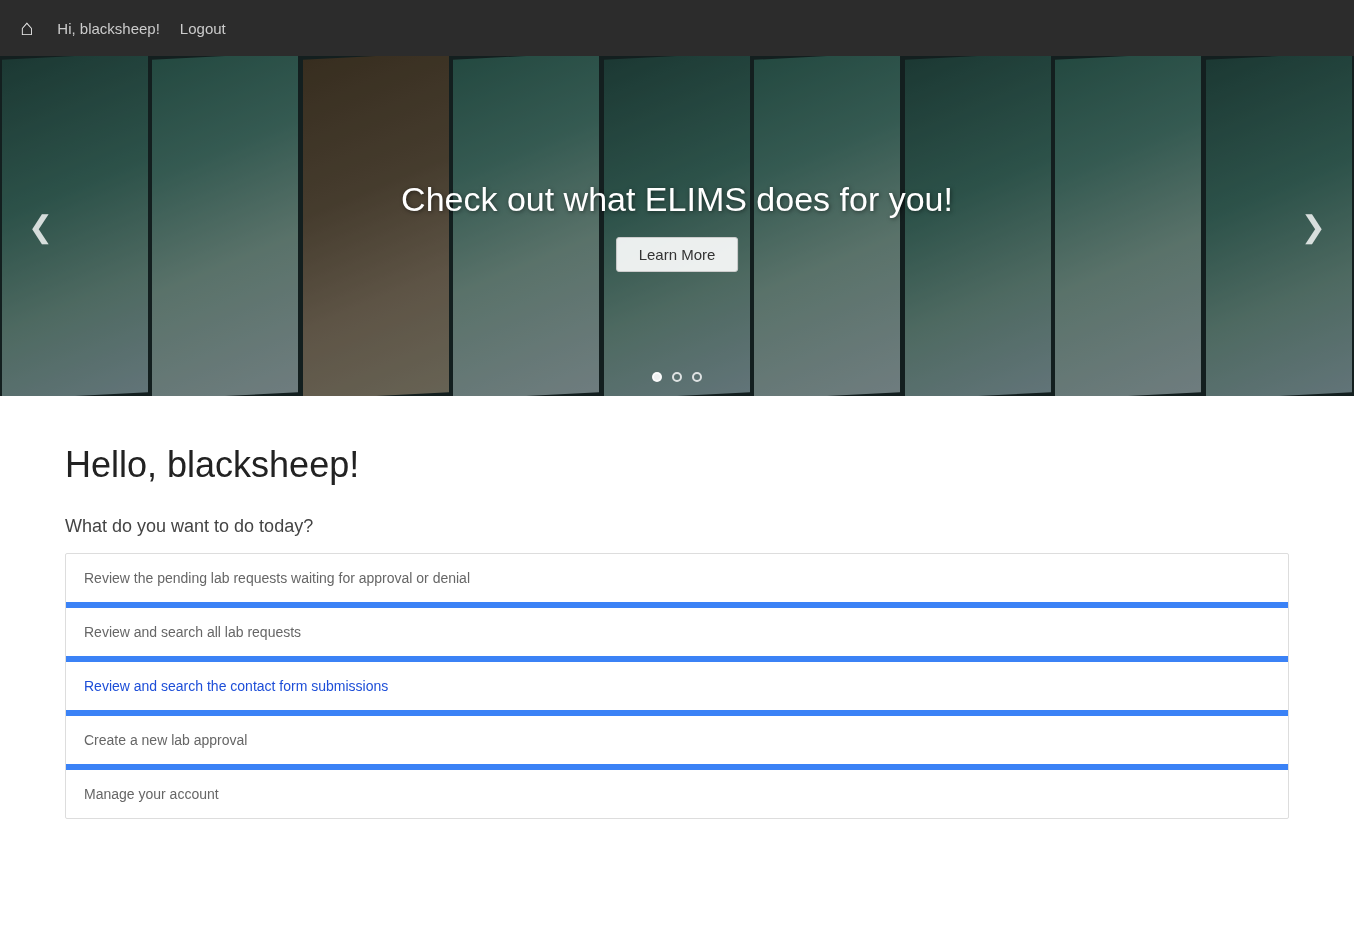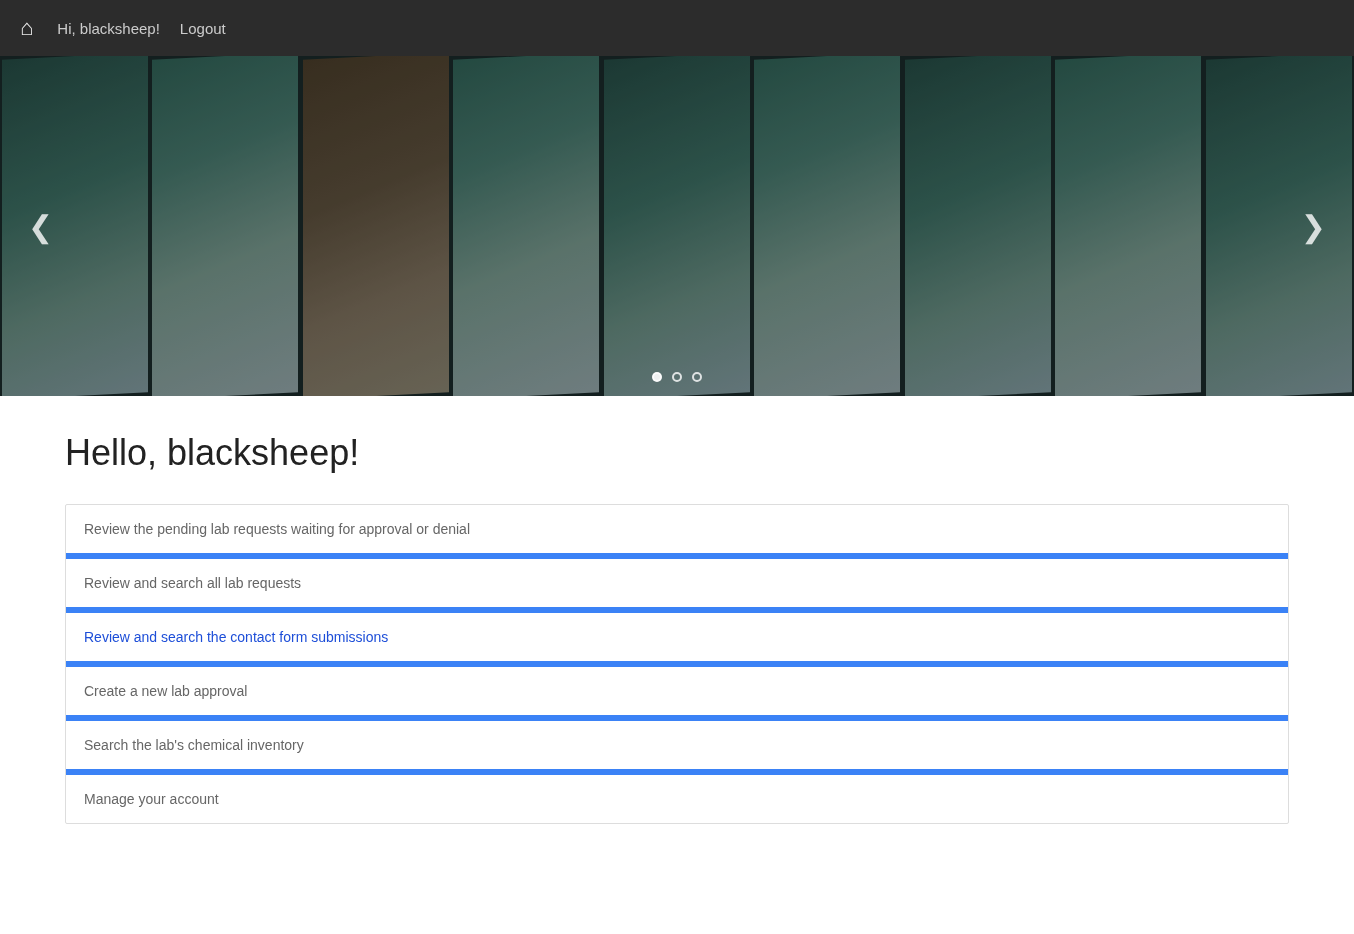--- a/index.html
+++ b/index.html
@@ -197,6 +197,10 @@
   </div>
   <div class="carousel-overlay"></div>
   <span class="carousel-arrow left">❮</span>
+  <div class="carousel-content">
+    <div class="carousel-title">Check out what ELIMS does for you!</div>
+    <button class="carousel-btn">Learn More</button>
+  </div>
   <span class="carousel-arrow right">❯</span>
   <div class="carousel-dots">
     <div class="dot active"></div>

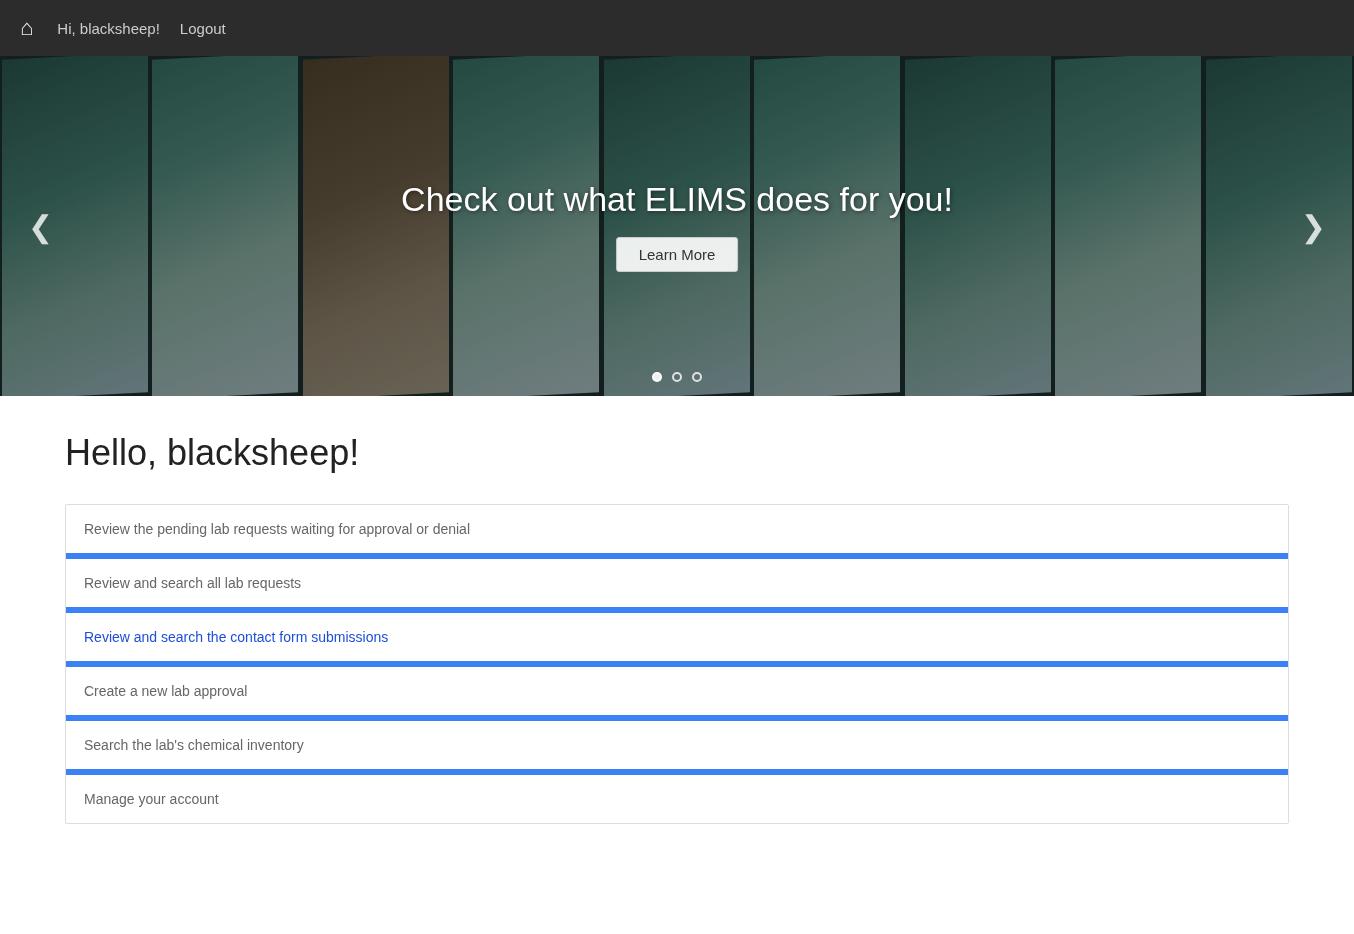--- a/index.html
+++ b/index.html
@@ -141,7 +141,7 @@
     
     .main {
       max-width: 1280px;
-      margin: 0 auto;
+      margin: 12px auto;
       padding: 36px 28px 40px;
     }
     .greeting {

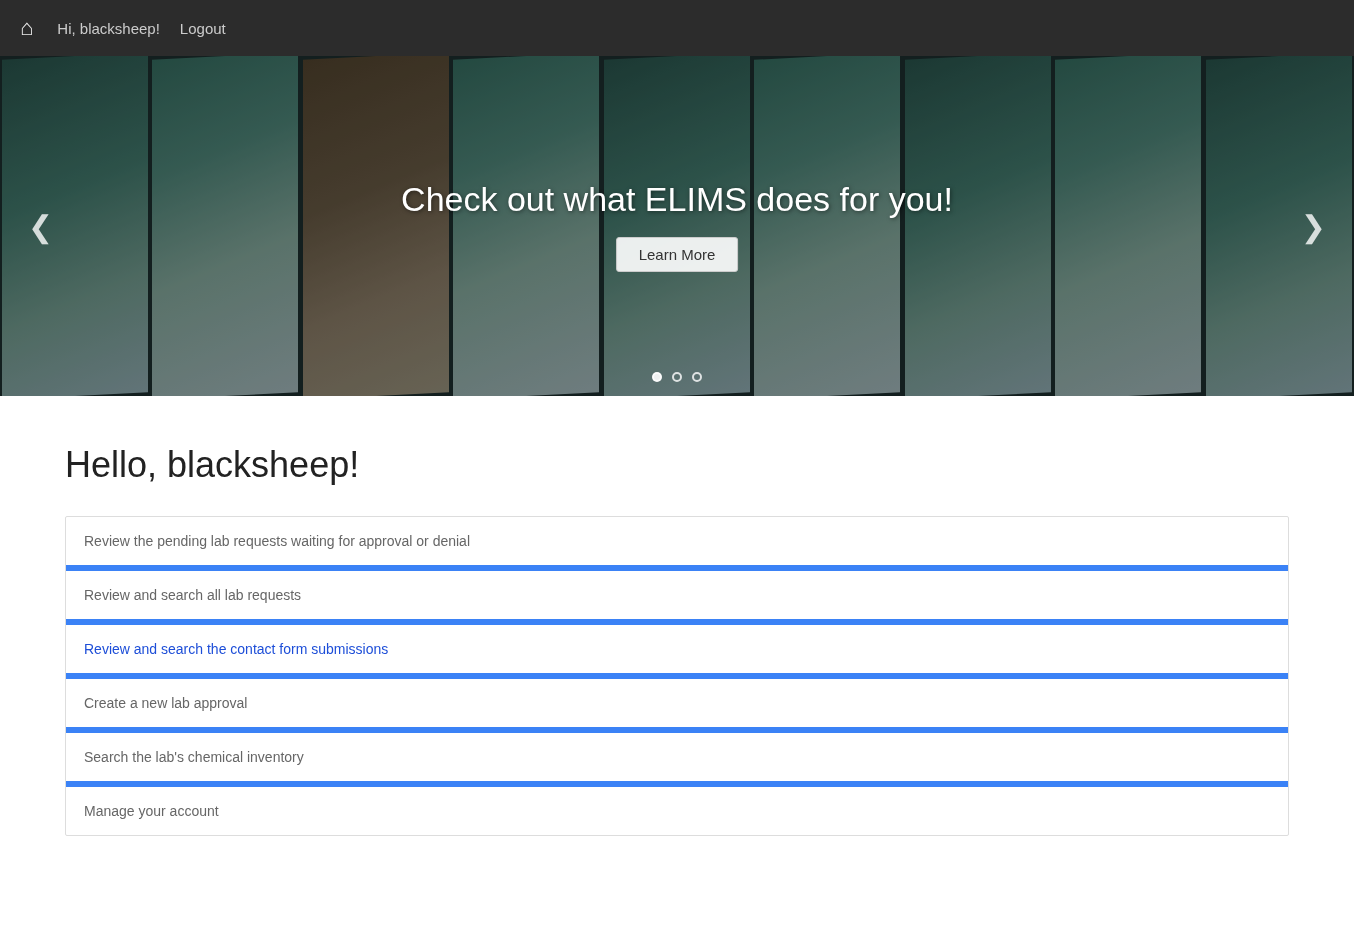--- a/index.html
+++ b/index.html
@@ -211,6 +211,7 @@
 
 <div class="main">
   <h1 class="greeting">Hello, blacksheep!</h1>
+  <p class="section-title">What do you want to do today?</p>
   <div class="action-list">
     <div class="action-item">Review the pending lab requests waiting for approval or denial</div>
     <div class="action-item">Review and search all lab requests</div>

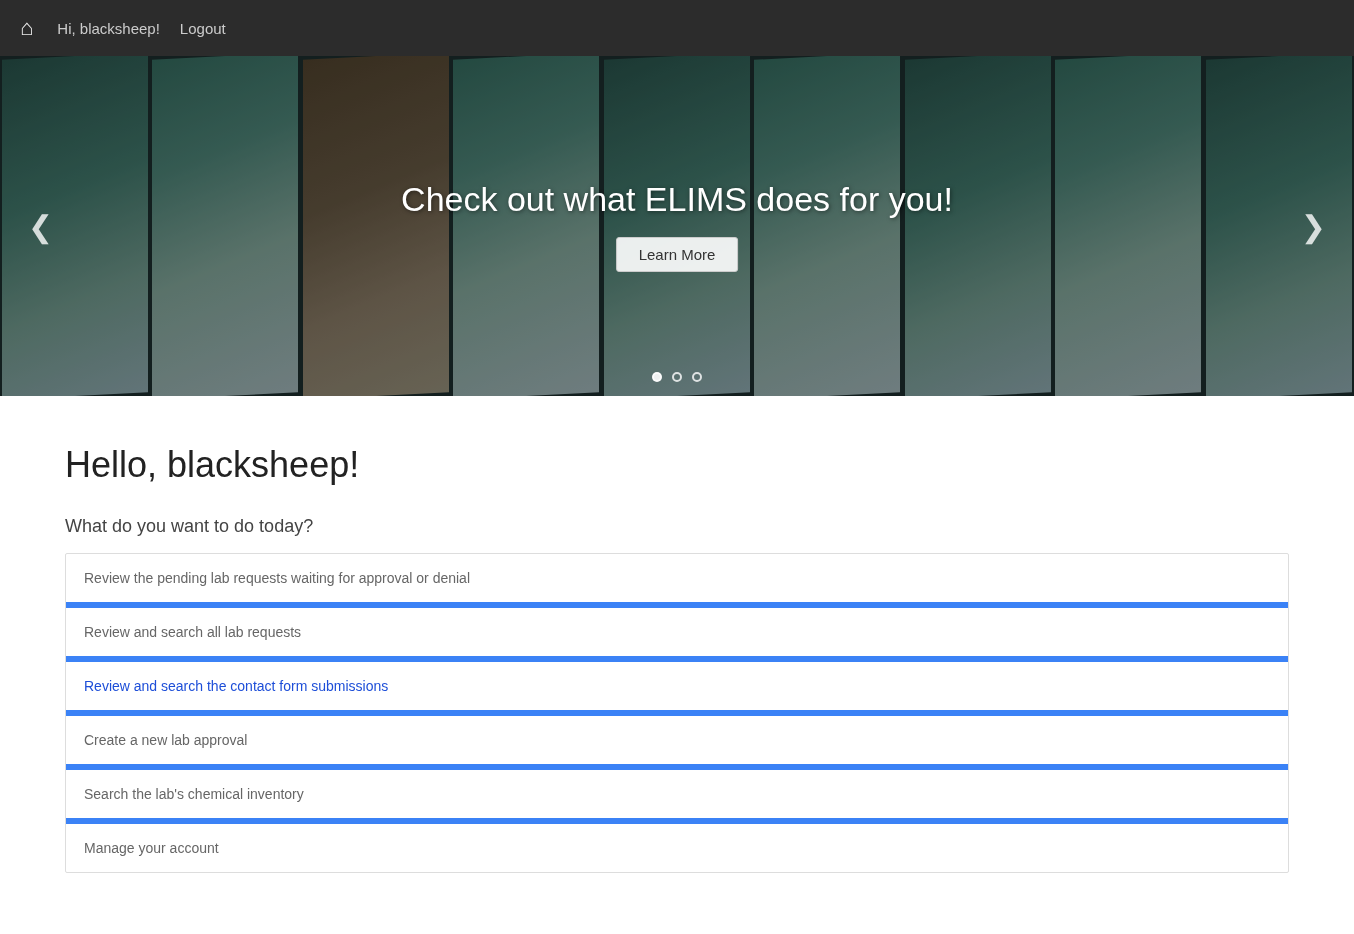--- a/index.html
+++ b/index.html
@@ -217,7 +217,6 @@
     <div class="action-item">Review and search all lab requests</div>
     <div class="action-item link-style">Review and search the contact form submissions</div>
     <div class="action-item">Create a new lab approval</div>
-    <div class="action-item">Search the lab's chemical inventory</div>
     <div class="action-item">Manage your account</div>
   </div>
 </div>

